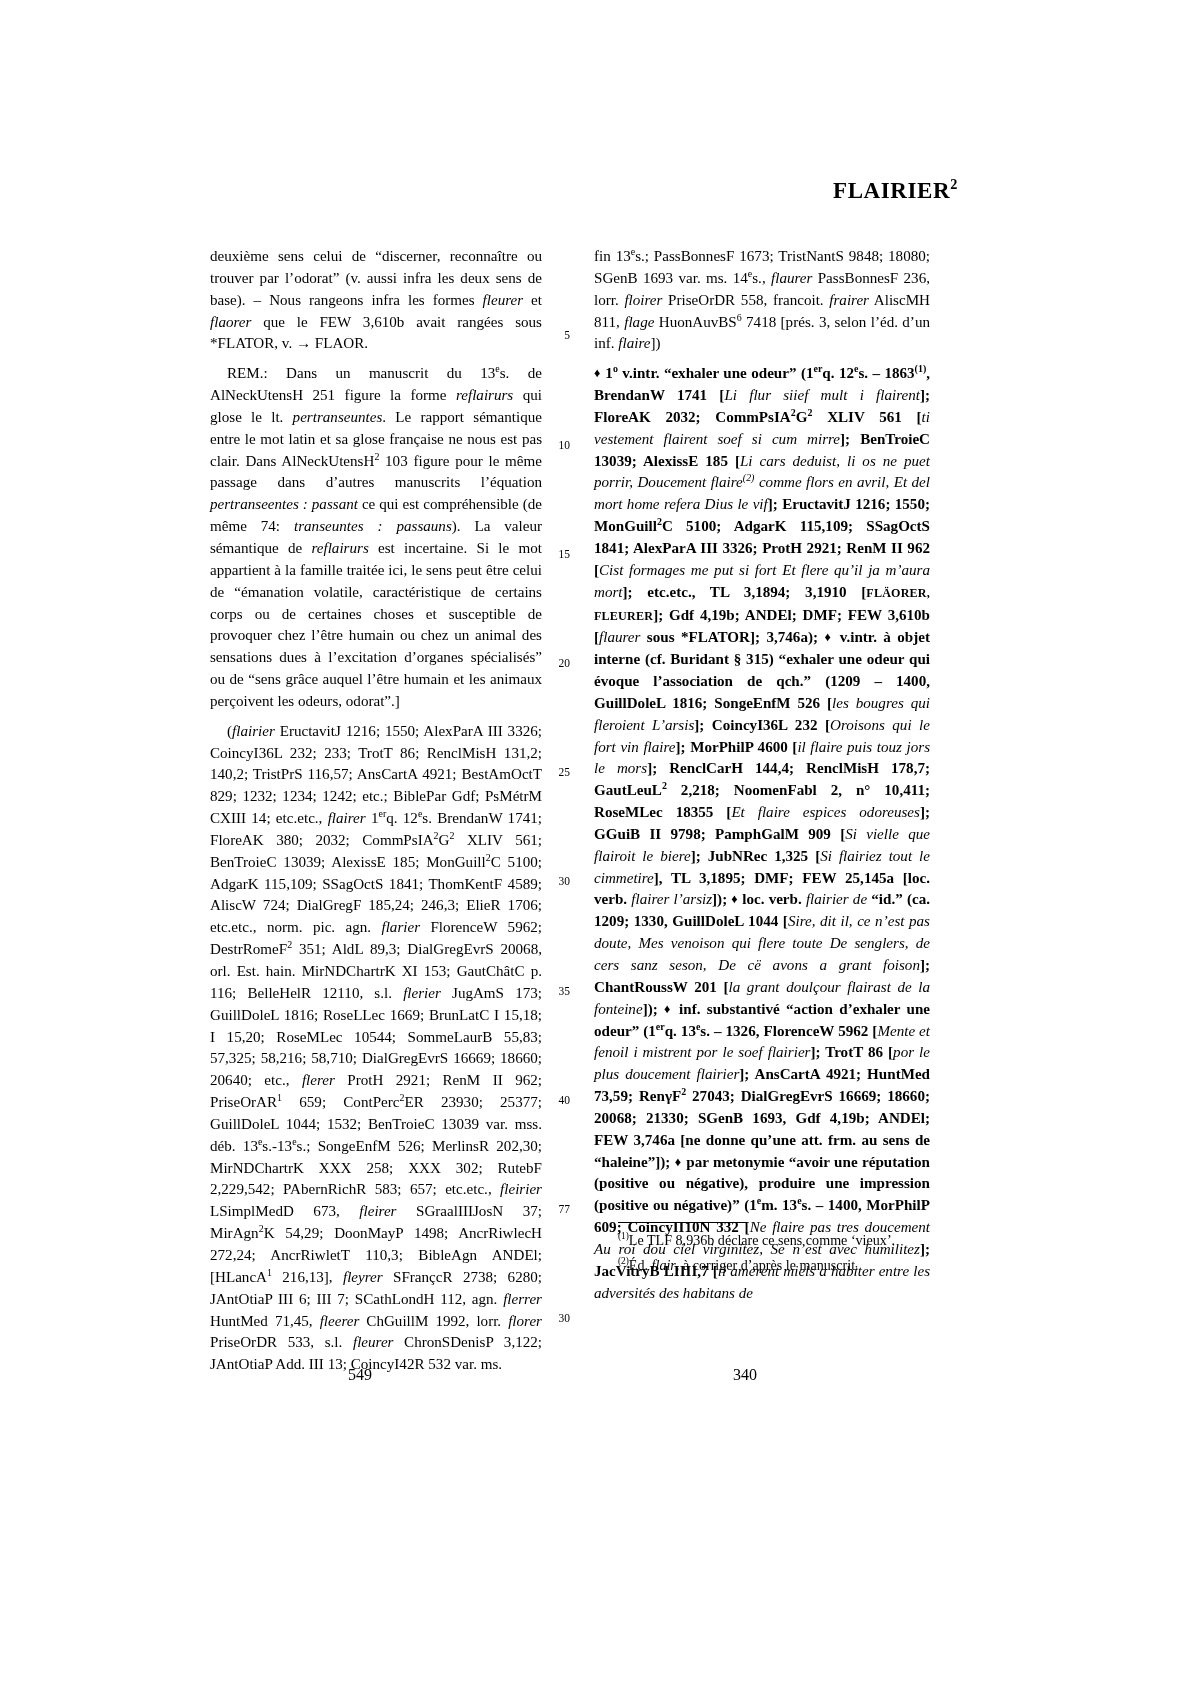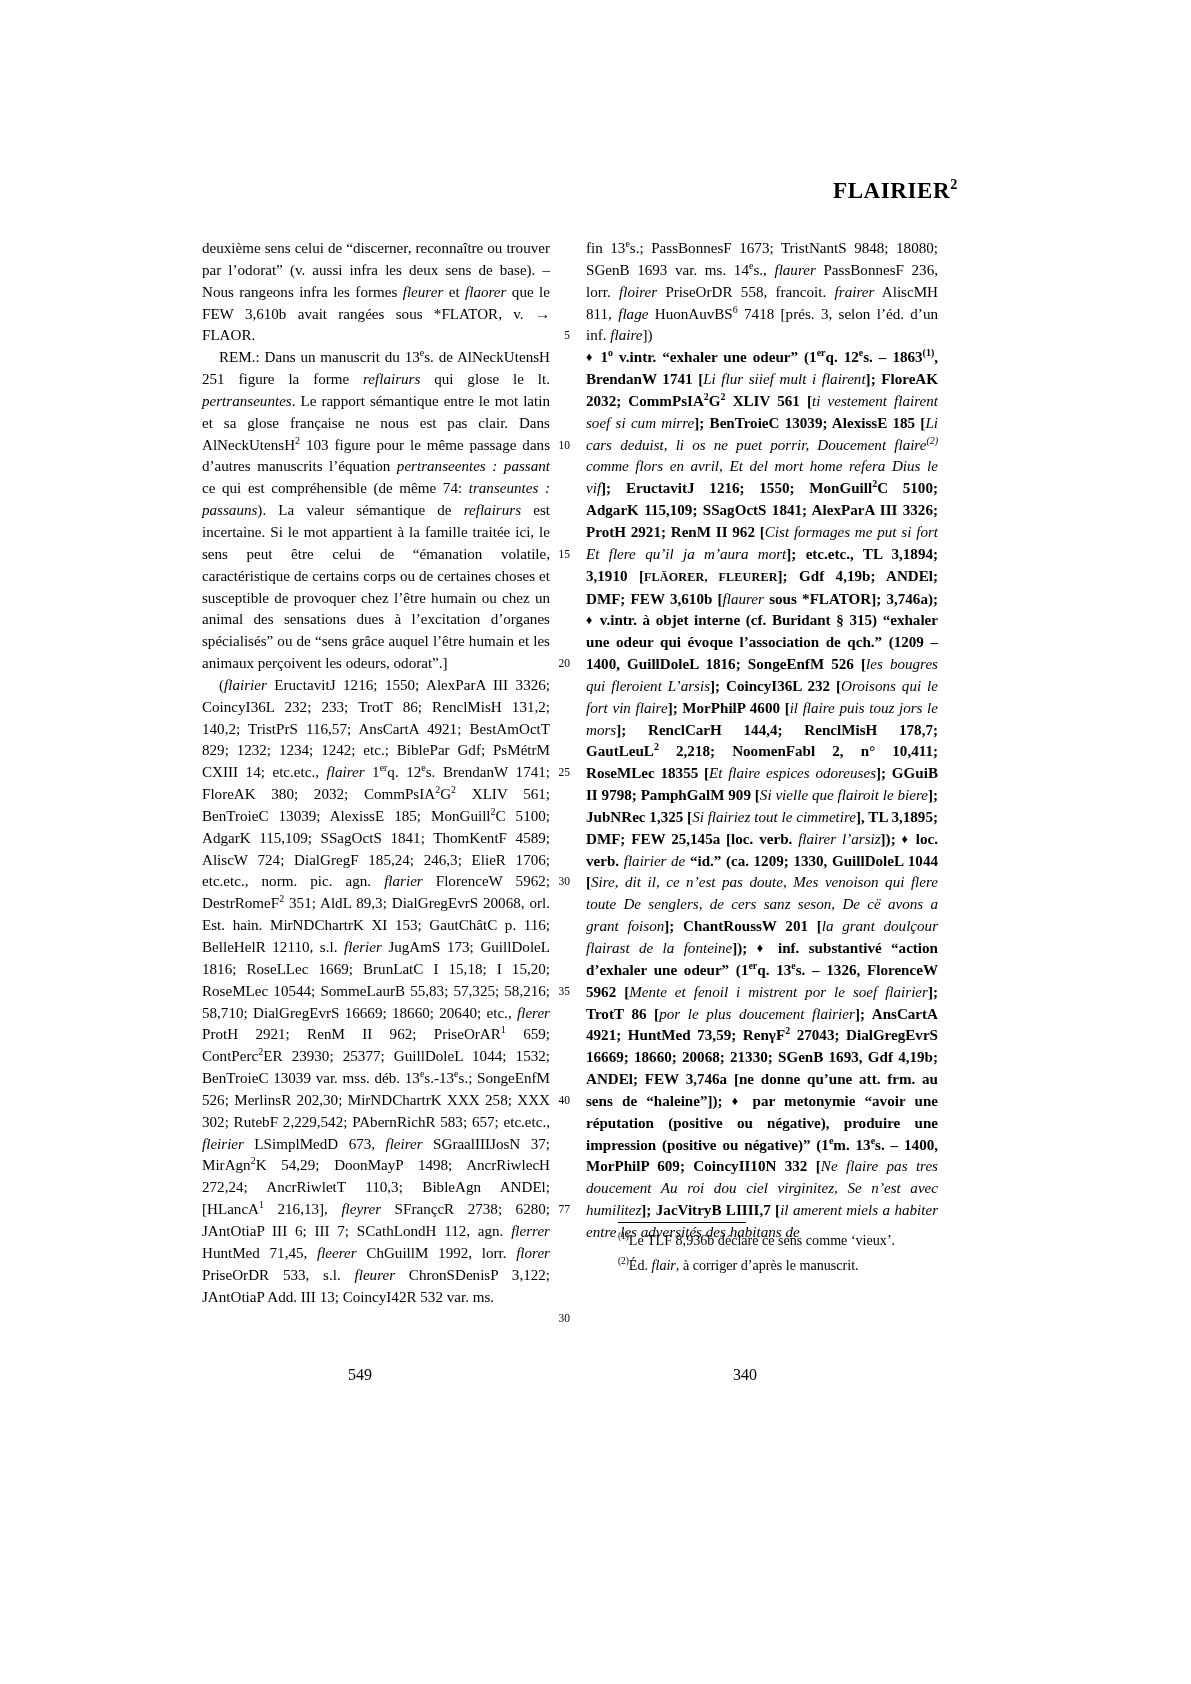--- a/index.html
+++ b/index.html
@@ -56,7 +56,7 @@
   .col-right { left: 578px; width: 352px; }
 
   .col p {
-    margin: 0;
+    margin: 8px;
   }
   .col p.indent {
     text-indent: 17px;

